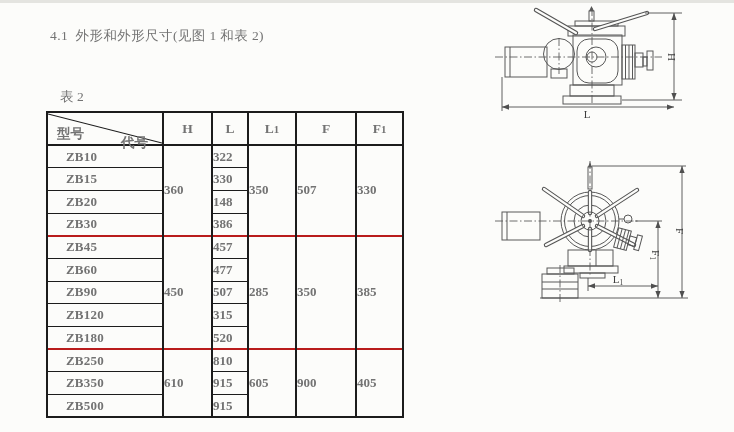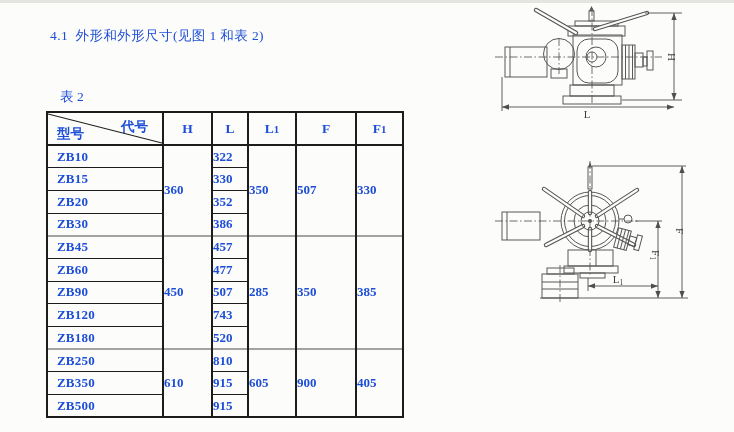--- a/index.html
+++ b/index.html
@@ -4,7 +4,7 @@
 <style>
   html,body{margin:0;padding:0;background:#ffffff;}
   .page{position:relative;width:734px;height:432px;background:#fcfcfa;overflow:hidden;
-        font-family:"Liberation Serif","DejaVu Serif",serif;color:#1d4ed8;}
+        font-family:"Liberation Serif","DejaVu Serif",serif;color:#737373;}
   .scan-edge{position:absolute;left:0;top:0;width:734px;height:3px;background:#e4e4e0;}
   .heading{position:absolute;left:50px;top:27px;font-size:13.5px;white-space:pre;letter-spacing:.4px;}
   .caption{position:absolute;left:60px;top:88px;font-size:13.5px;}

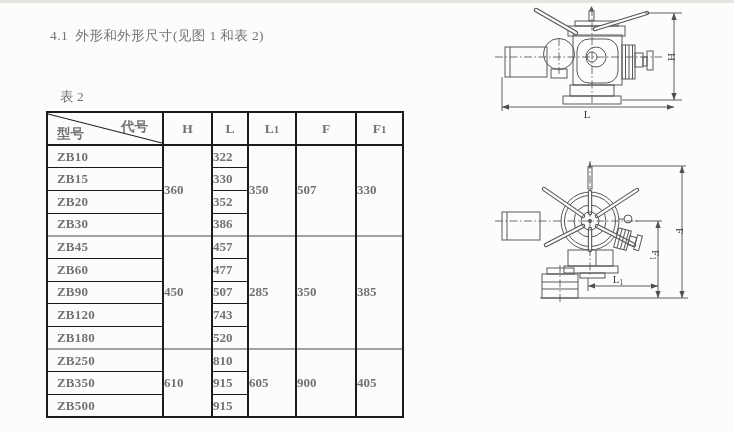--- a/index.html
+++ b/index.html
@@ -24,7 +24,7 @@
   th.diag{position:relative;padding:0;}
   th.diag svg{position:absolute;left:0;top:0;width:100%;height:100%;}
   .lbl-model{position:absolute;left:9px;top:12px;font-size:13.5px;}
-  .lbl-code{position:absolute;right:14px;top:5px;font-size:13.5px;}
+  .lbl-code{position:absolute;right:14px;top:21px;font-size:13.5px;}
 
   svg.draw{position:absolute;}
   svg.draw *{vector-effect:none;}

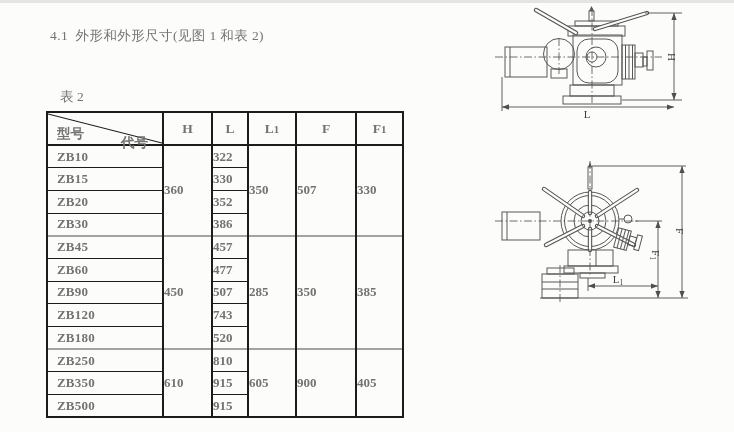--- a/index.html
+++ b/index.html
@@ -18,7 +18,7 @@
   .dims tr.head th{height:31px;font-size:13.5px;border-bottom:2px solid #1c1c1c;margin-left:45px;}
   .dims tr.body{height:22.7px;}
   .dims tr.gstart td{border-top:2px solid #a3a3a3;}
-  .dims td.model{text-align:left;padding-left:9px;font-size:13px;letter-spacing:.2px;}
+  .dims td.model{text-align:left;padding-left:18px;font-size:13px;letter-spacing:.2px;}
   .dims td.num{text-align:left;font-size:13px;}
   .subsz{font-size:.8em;}
   th.diag{position:relative;padding:0;}

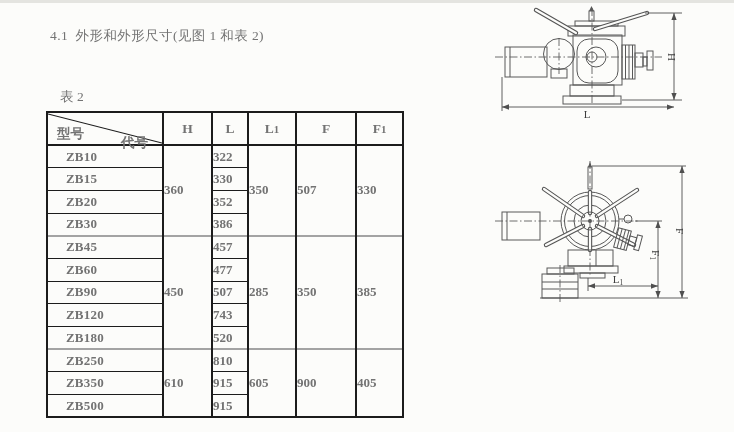--- a/index.html
+++ b/index.html
@@ -84,7 +84,7 @@
     </tr>
     <tr class="body">
       <td class="model">ZB20</td>
-      <td class="num">352</td>
+      <td class="num">148</td>
     </tr>
     <tr class="body">
       <td class="model">ZB30</td>

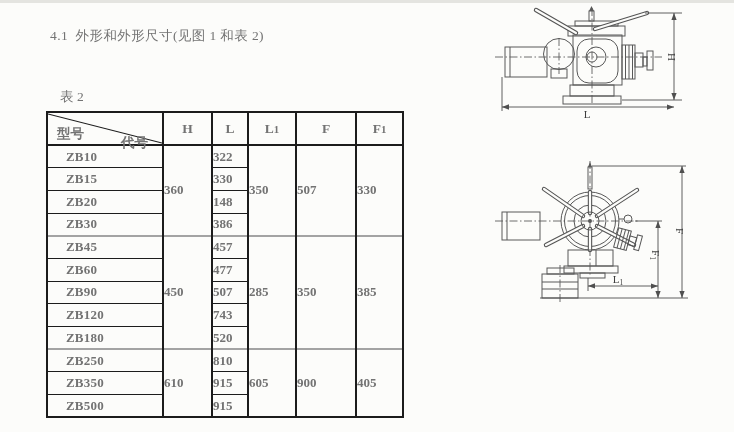--- a/index.html
+++ b/index.html
@@ -17,7 +17,7 @@
                     padding:0;font-weight:bold;}
   .dims tr.head th{height:31px;font-size:13.5px;border-bottom:2px solid #1c1c1c;margin-left:45px;}
   .dims tr.body{height:22.7px;}
-  .dims tr.gstart td{border-top:2px solid #a3a3a3;}
+  .dims tr.gstart td{border-top:2px solid #b91c1c;}
   .dims td.model{text-align:left;padding-left:18px;font-size:13px;letter-spacing:.2px;}
   .dims td.num{text-align:left;font-size:13px;}
   .subsz{font-size:.8em;}

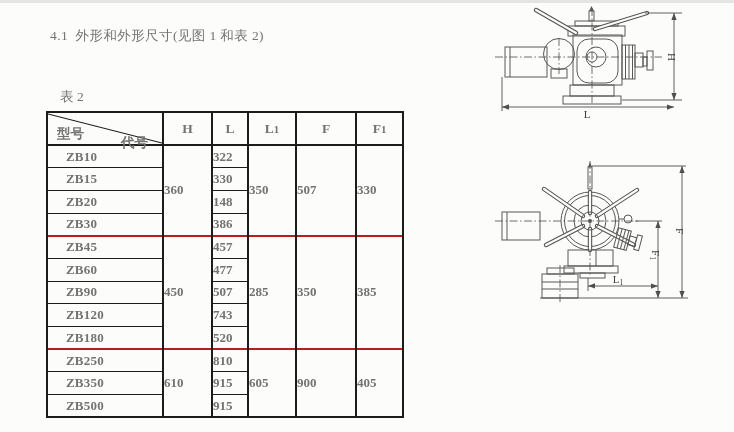--- a/index.html
+++ b/index.html
@@ -109,7 +109,7 @@
     </tr>
     <tr class="body">
       <td class="model">ZB120</td>
-      <td class="num">743</td>
+      <td class="num">315</td>
     </tr>
     <tr class="body">
       <td class="model">ZB180</td>

